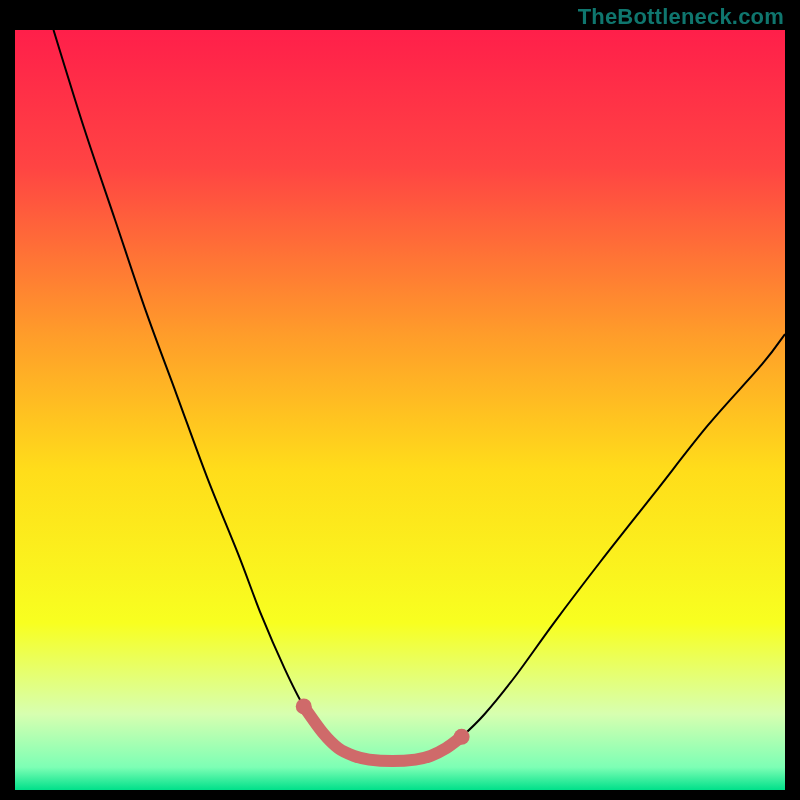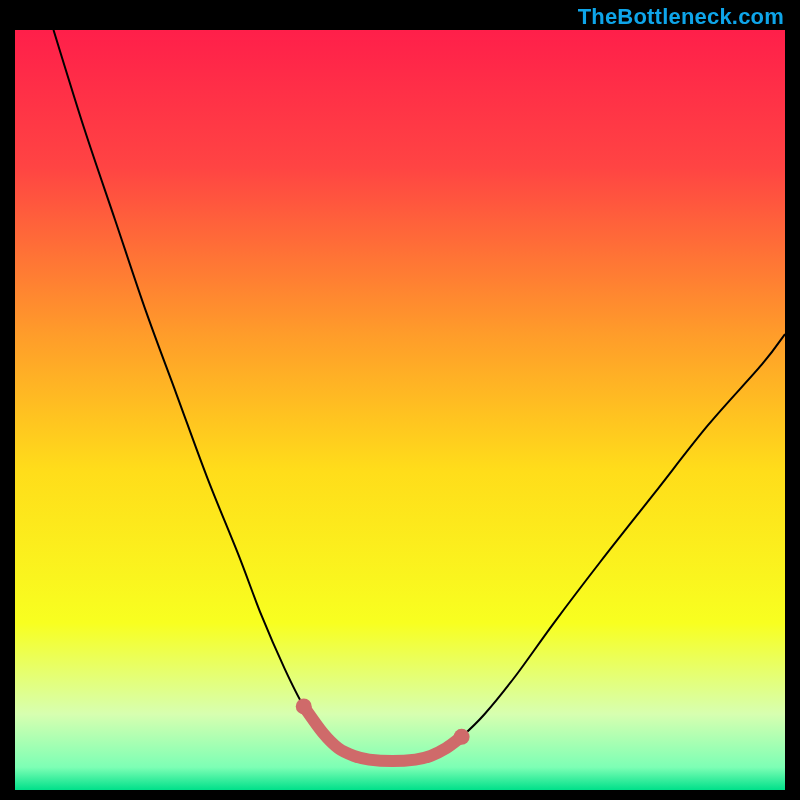--- a/index.html
+++ b/index.html
@@ -33,7 +33,7 @@
     font-family: Arial, Helvetica, sans-serif;
     font-size: 22px;
     font-weight: bold;
-    color: #0ea5e9;
+    color: #0f766e;
     letter-spacing: 0.2px;
   }
   svg {

